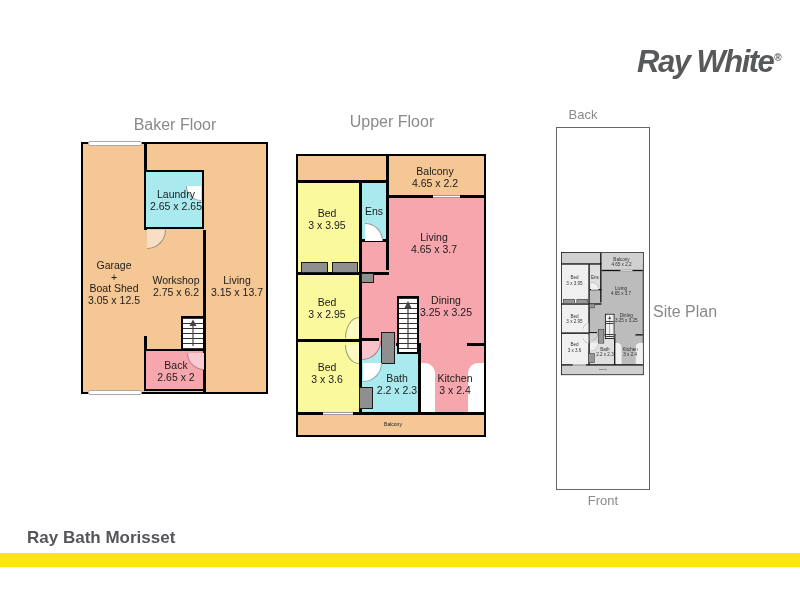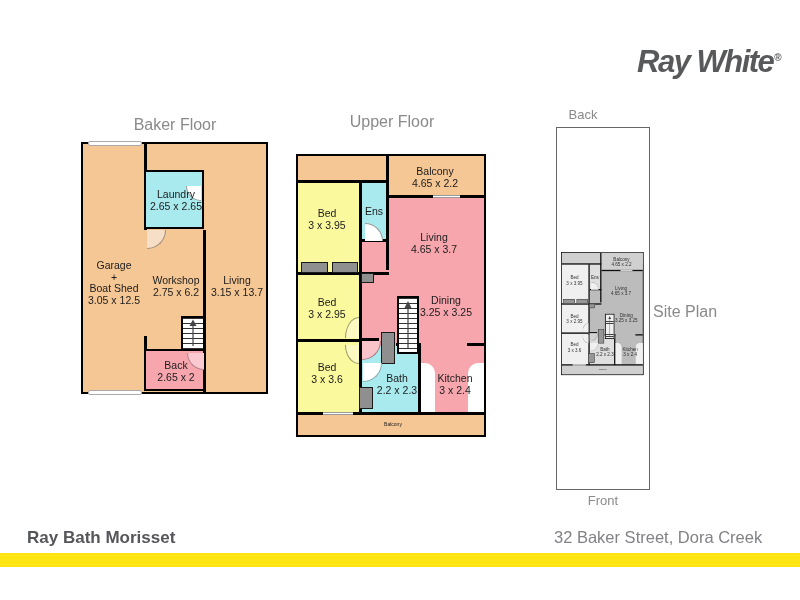--- a/index.html
+++ b/index.html
@@ -291,7 +291,6 @@
   <div class="small-title" style="left:556px;top:493px;width:94px;text-align:center;">Front</div>
 
   <div class="office">Ray Bath Morisset</div>
-  <div class="address">32 Baker Street, Dora Creek</div>
   <div class="yellow-bar"></div>
 
 </div>

